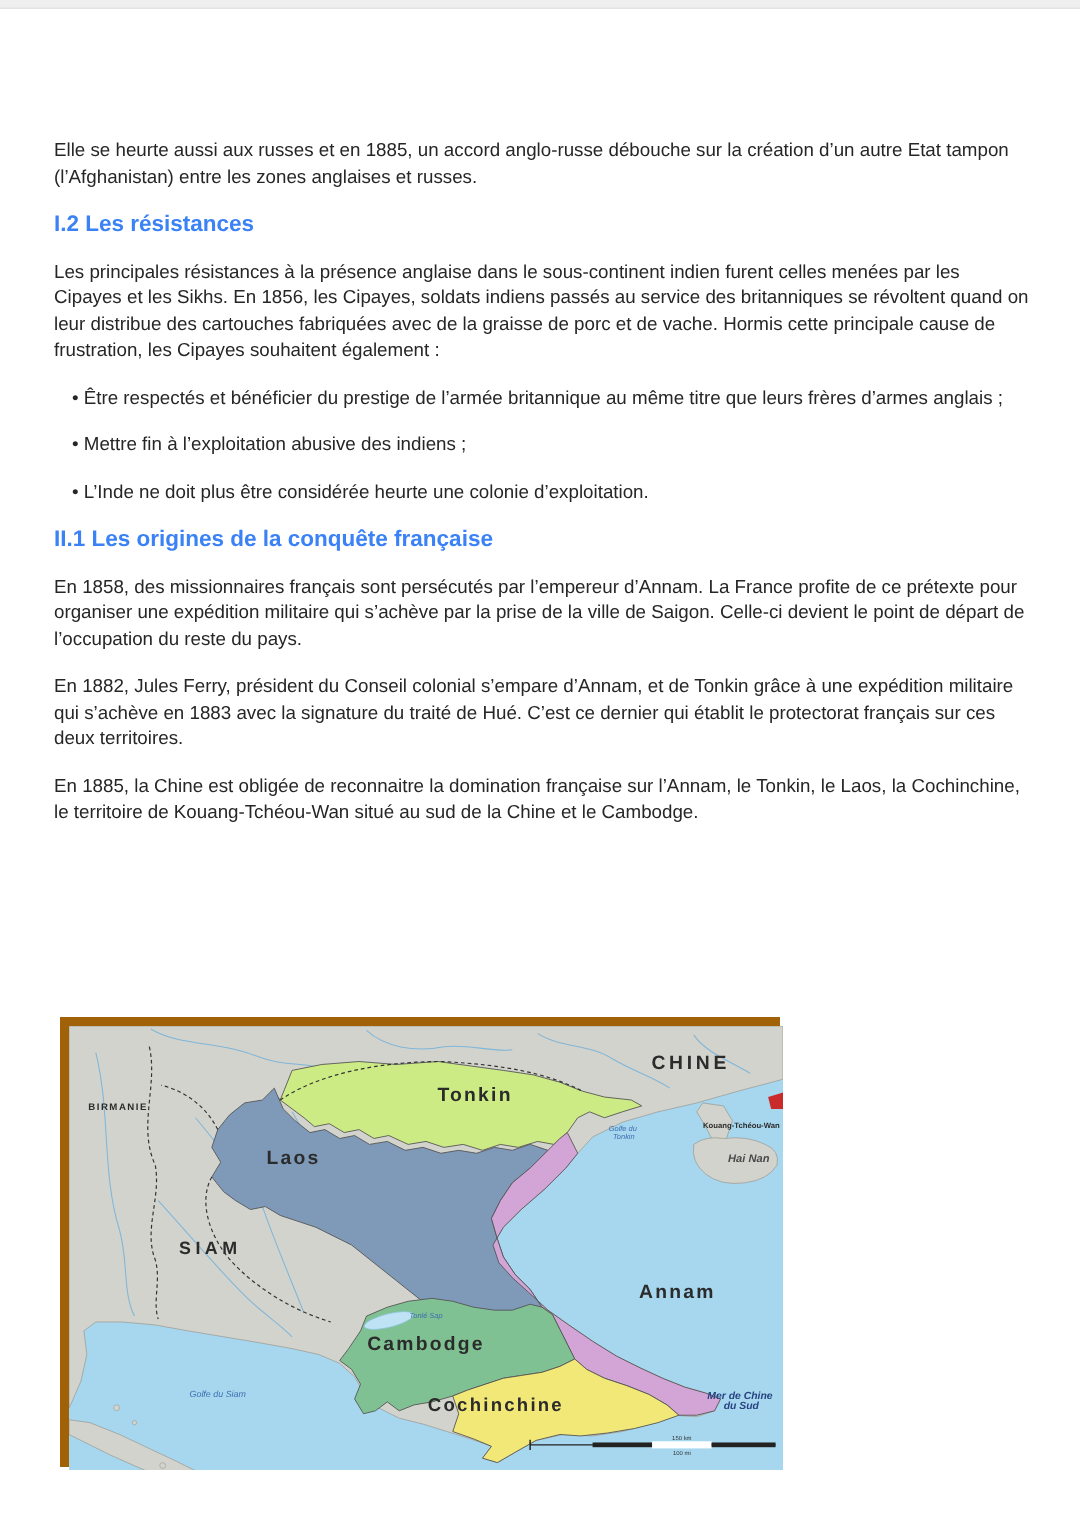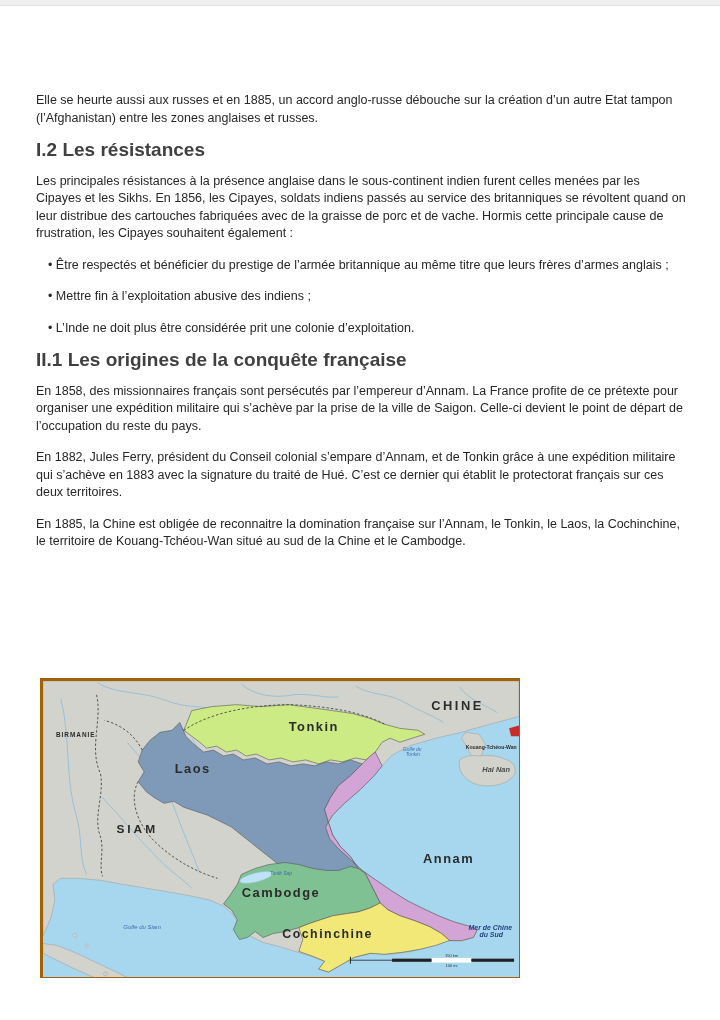--- a/index.html
+++ b/index.html
@@ -11,7 +11,7 @@
   .doc{position:absolute;top:92px;left:36px;width:652px;font-size:12.5px;line-height:17.5px;}
   .doc p{margin:0 0 14px 0;}
   .doc p.bullet{margin:0 0 14px 12px;}
-  .doc h2{font-size:19px;line-height:17.5px;font-weight:bold;color:#404040;margin:0 0 14px 0;}
+  .doc h2{font-size:15px;line-height:17.5px;font-weight:bold;color:#3b82f6;margin:0 0 14px 0;}
   .map-frame{
     position:absolute;top:678px;left:40px;width:480px;height:300px;
     border:3px solid #a16207;box-sizing:border-box;background:#a6d7ef;

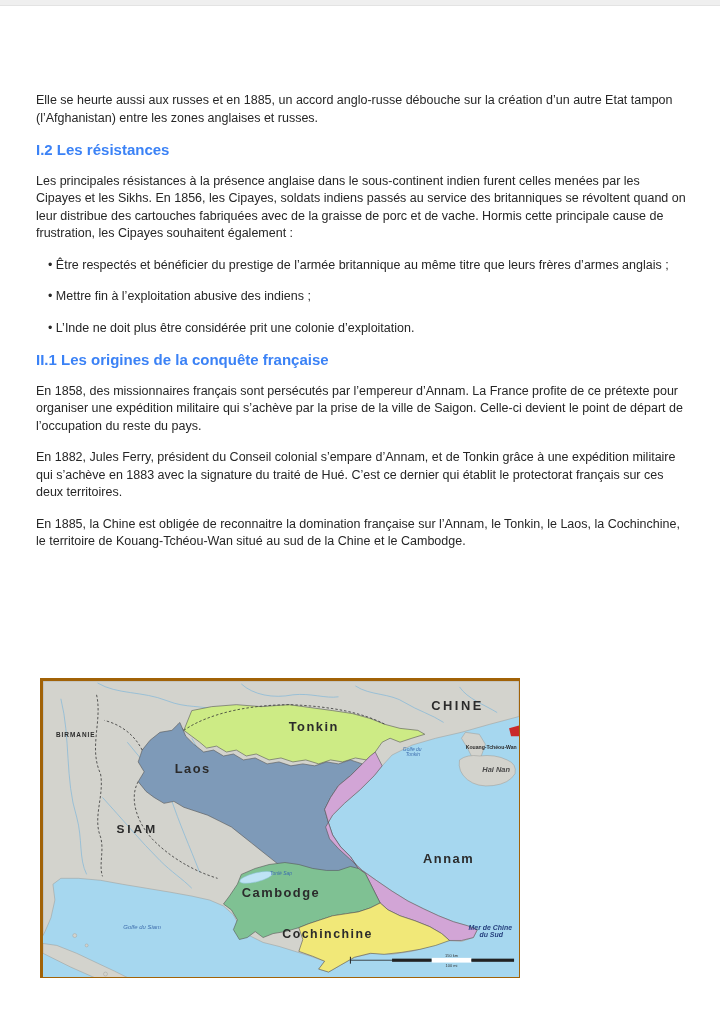--- a/index.html
+++ b/index.html
@@ -32,7 +32,7 @@
   <p>Les principales résistances à la présence anglaise dans le sous-continent indien furent celles menées par les Cipayes et les Sikhs. En 1856, les Cipayes, soldats indiens passés au service des britanniques se révoltent quand on leur distribue des cartouches fabriquées avec de la graisse de porc et de vache. Hormis cette principale cause de frustration, les Cipayes souhaitent également :</p>
   <p class="bullet">• Être respectés et bénéficier du prestige de l’armée britannique au même titre que leurs frères d’armes anglais ;</p>
   <p class="bullet">• Mettre fin à l’exploitation abusive des indiens ;</p>
-  <p class="bullet">• L’Inde ne doit plus être considérée prit une colonie d’exploitation.</p>
+  <p class="bullet">• L’Inde ne doit plus être considérée heurte une colonie d’exploitation.</p>
   <h2>II.1 Les origines de la conquête française</h2>
   <p>En 1858, des missionnaires français sont persécutés par l’empereur d’Annam. La France profite de ce prétexte pour organiser une expédition militaire qui s’achève par la prise de la ville de Saigon. Celle-ci devient le point de départ de l’occupation du reste du pays.</p>
   <p>En 1882, Jules Ferry, président du Conseil colonial s’empare d’Annam, et de Tonkin grâce à une expédition militaire qui s’achève en 1883 avec la signature du traité de Hué. C’est ce dernier qui établit le protectorat français sur ces deux territoires.</p>

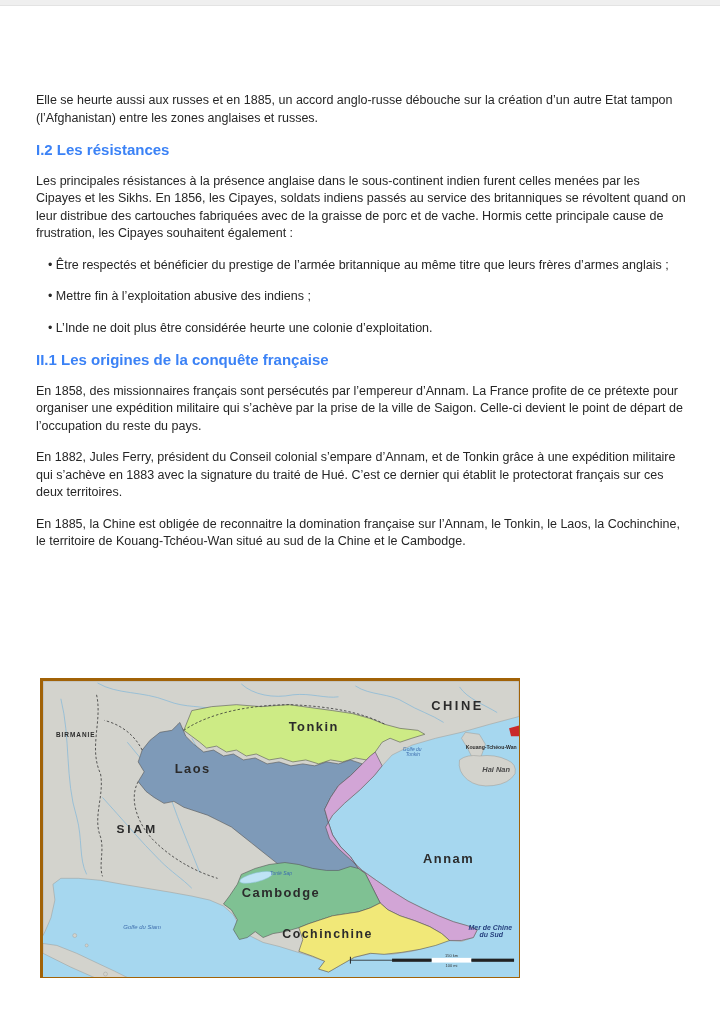--- a/index.html
+++ b/index.html
@@ -14,7 +14,7 @@
   .doc h2{font-size:15px;line-height:17.5px;font-weight:bold;color:#3b82f6;margin:0 0 14px 0;}
   .map-frame{
     position:absolute;top:678px;left:40px;width:480px;height:300px;
-    border:3px solid #a16207;box-sizing:border-box;background:#a6d7ef;
+    border:6px solid #a16207;box-sizing:border-box;background:#a6d7ef;
   }
   .map-frame svg{display:block;width:476px;height:296px;}
   svg text{font-family:"Liberation Sans","DejaVu Sans",sans-serif;}

